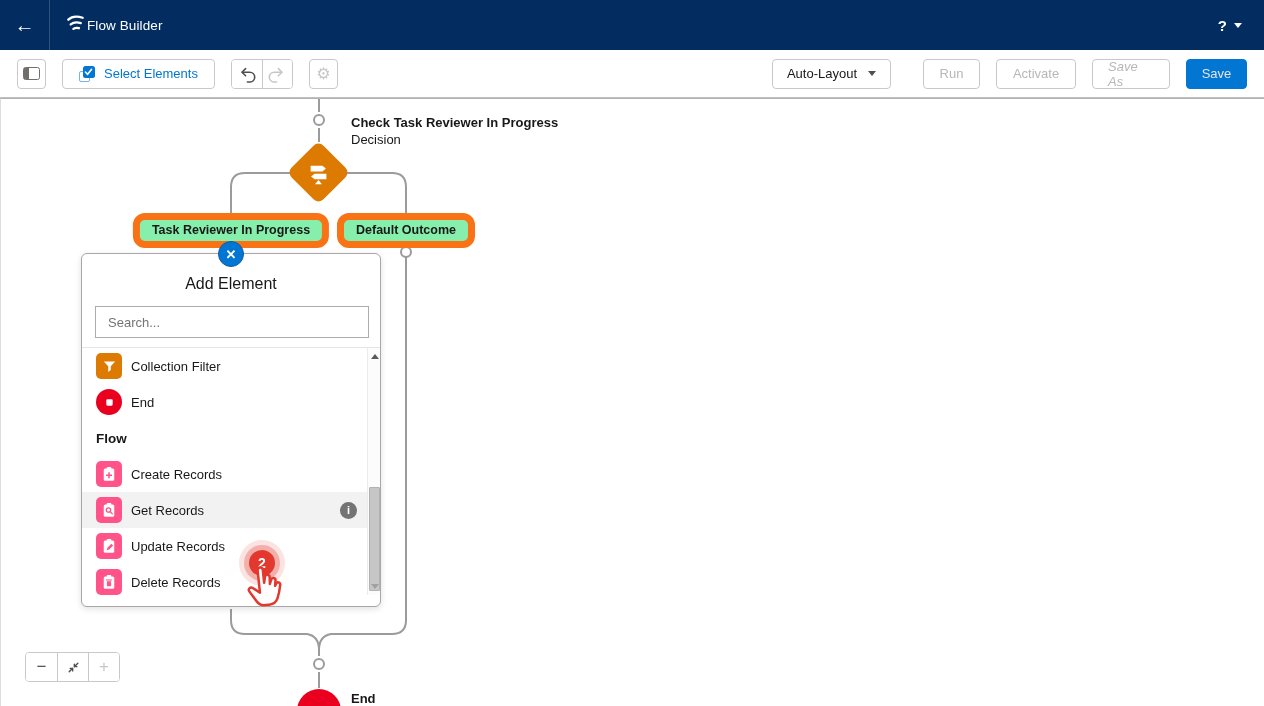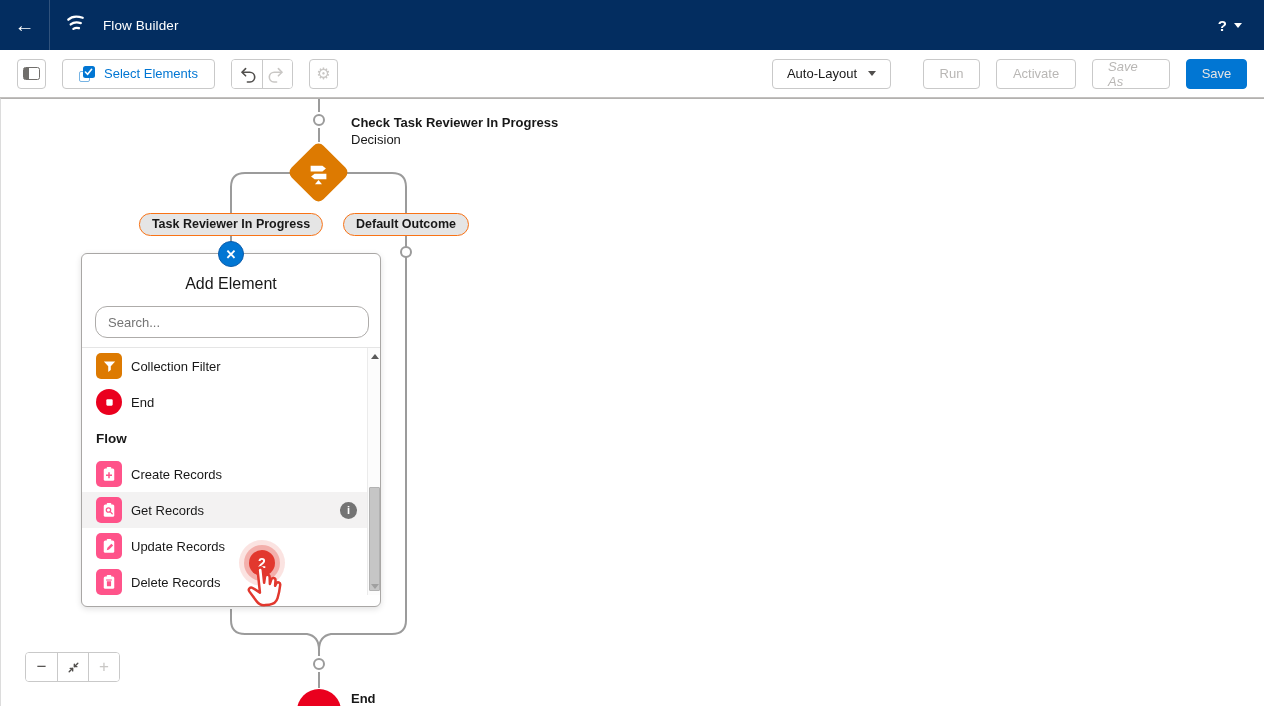--- a/index.html
+++ b/index.html
@@ -11,7 +11,7 @@
   .back-btn { width:49px; height:50px; display:flex; align-items:center; justify-content:center; cursor:pointer; }
   .back-arrow { font-size:20px; color:#fff; line-height:1; }
   .header-divider { width:1px; height:50px; background:rgba(255,255,255,0.18); }
-  .app-id { display:flex; align-items:center; gap:16px; margin-left:14px; }
+  .app-id { display:flex; align-items:center; gap:0; margin-left:14px; }
   .app-title { font-size:13.5px; color:#fff; letter-spacing:.1px; }
   .header-right { margin-left:auto; margin-right:22px; display:flex; align-items:center; gap:7px; cursor:pointer; }
   .help-q { font-size:15px; font-weight:bold; color:#fff; }

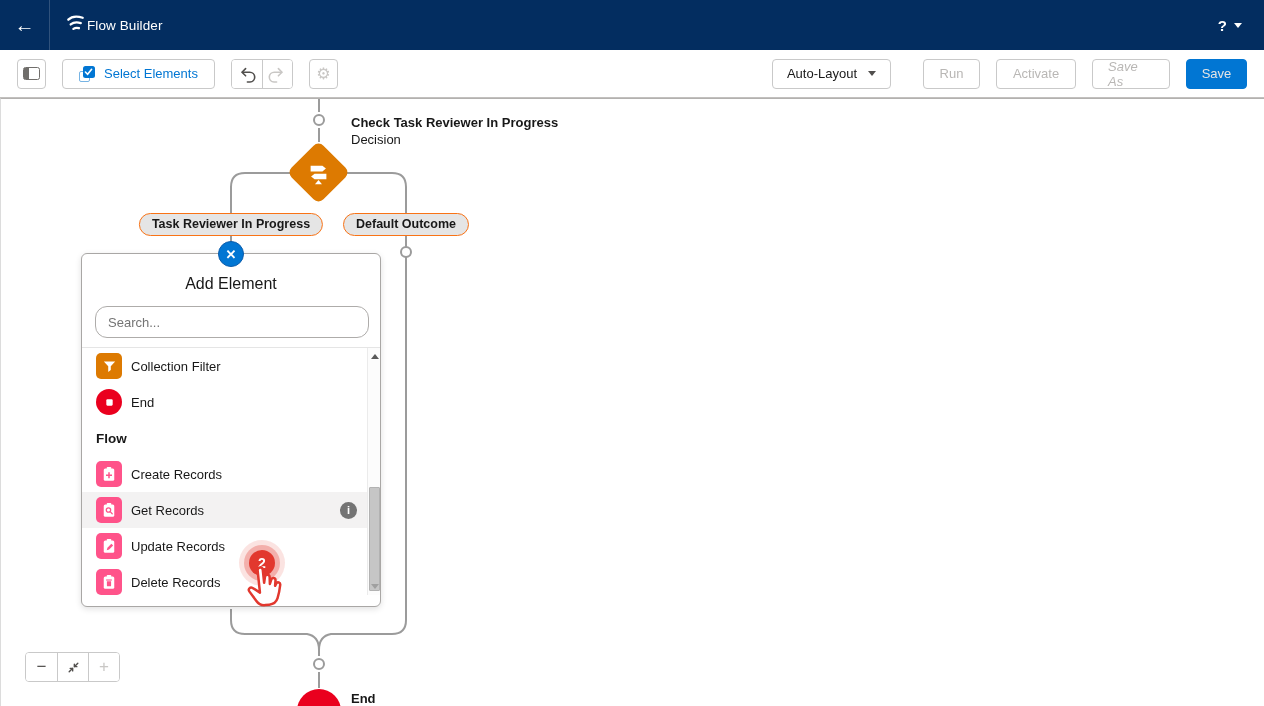--- a/index.html
+++ b/index.html
@@ -46,7 +46,7 @@
   .node-title { position:absolute; left:350px; top:16px; font-size:13px; font-weight:bold; color:#181818; }
   .node-sub { position:absolute; left:350px; top:33px; font-size:13px; color:#181818; }
 
-  .pill { position:absolute; transform:translateX(-50%); top:114px; background:#e5e5e5; border:1px solid #f97316; border-radius:12px; padding:3px 12px 4px; font-size:12.5px; font-weight:bold; color:#181818; white-space:nowrap; cursor:pointer; }
+  .pill { position:absolute; transform:translateX(-50%); top:114px; background:#86efac; border:7px solid #f97316; border-radius:12px; padding:3px 12px 4px; font-size:12.5px; font-weight:bold; color:#181818; white-space:nowrap; cursor:pointer; }
   .pill.left { left:230px; } .pill.right { left:405px; }
 
   .end-node { position:absolute; left:296px; top:590px; width:44px; height:44px; border-radius:50%; background:#ea001e; cursor:pointer; }

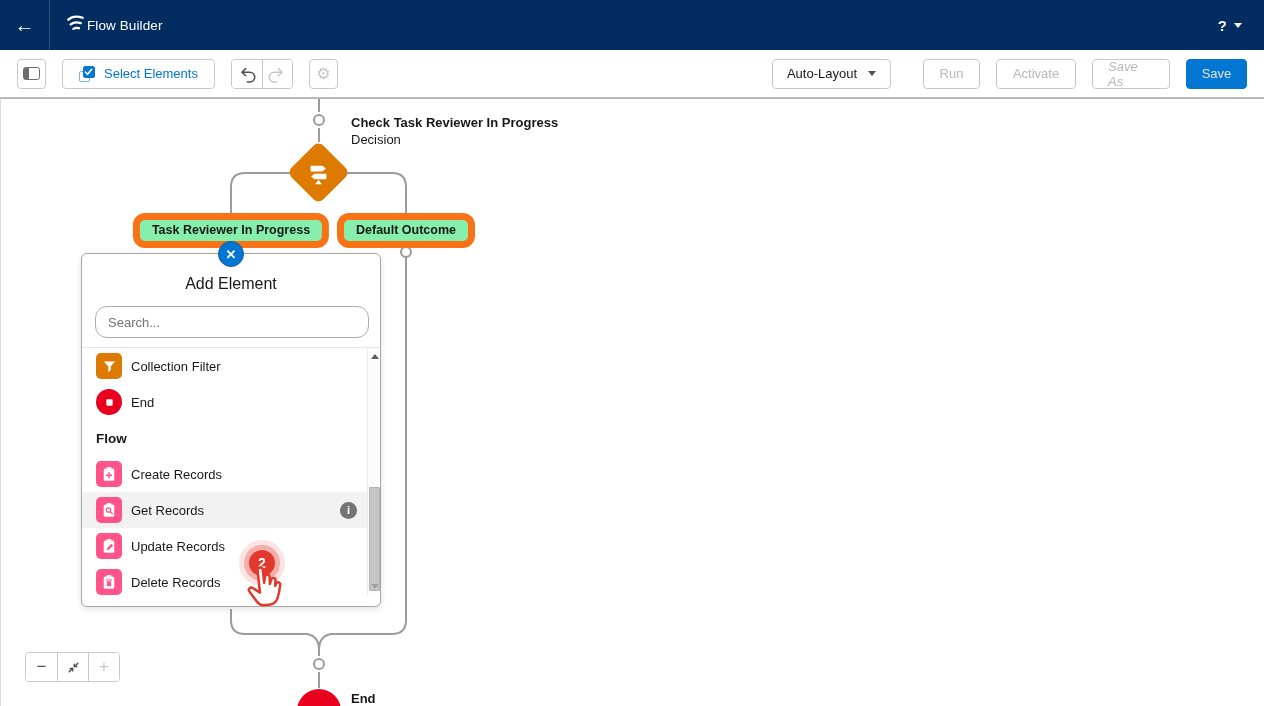--- a/index.html
+++ b/index.html
@@ -61,7 +61,7 @@
   .popup { position:absolute; left:80px; top:154px; width:300px; height:354px; background:#fff; border:1px solid #a9a7a5; border-radius:6px; box-shadow:0 2px 6px rgba(0,0,0,.12); }
   .popup-close { position:absolute; left:50%; top:-13px; transform:translateX(-50%); width:26px; height:26px; border-radius:50%; background:#0176d3; border:1px solid #0b5cab; color:#fff; display:flex; align-items:center; justify-content:center; font-size:13px; font-weight:bold; cursor:pointer; }
   .popup-title { text-align:center; margin-top:21px; font-size:16px; font-weight:normal; color:#181818; }
-  .popup-search { display:block; margin:13px 13px 0; width:274px; height:32px; border:1px solid #aeacaa; border-radius:12px; padding:0 12px; font-size:13px; color:#181818; font-family:"Liberation Sans",sans-serif; }
+  .popup-search { display:block; margin:13px 13px 0; width:274px; height:32px; border:1px solid #aeacaa; border-radius:0; padding:0 12px; font-size:13px; color:#181818; font-family:"Liberation Sans",sans-serif; }
   .popup-search::placeholder { color:#747474; }
   .popup-divider { border-top:1px solid #e5e5e5; margin-top:9px; }
   .el-list { position:relative; height:247px; margin-top:0; }

